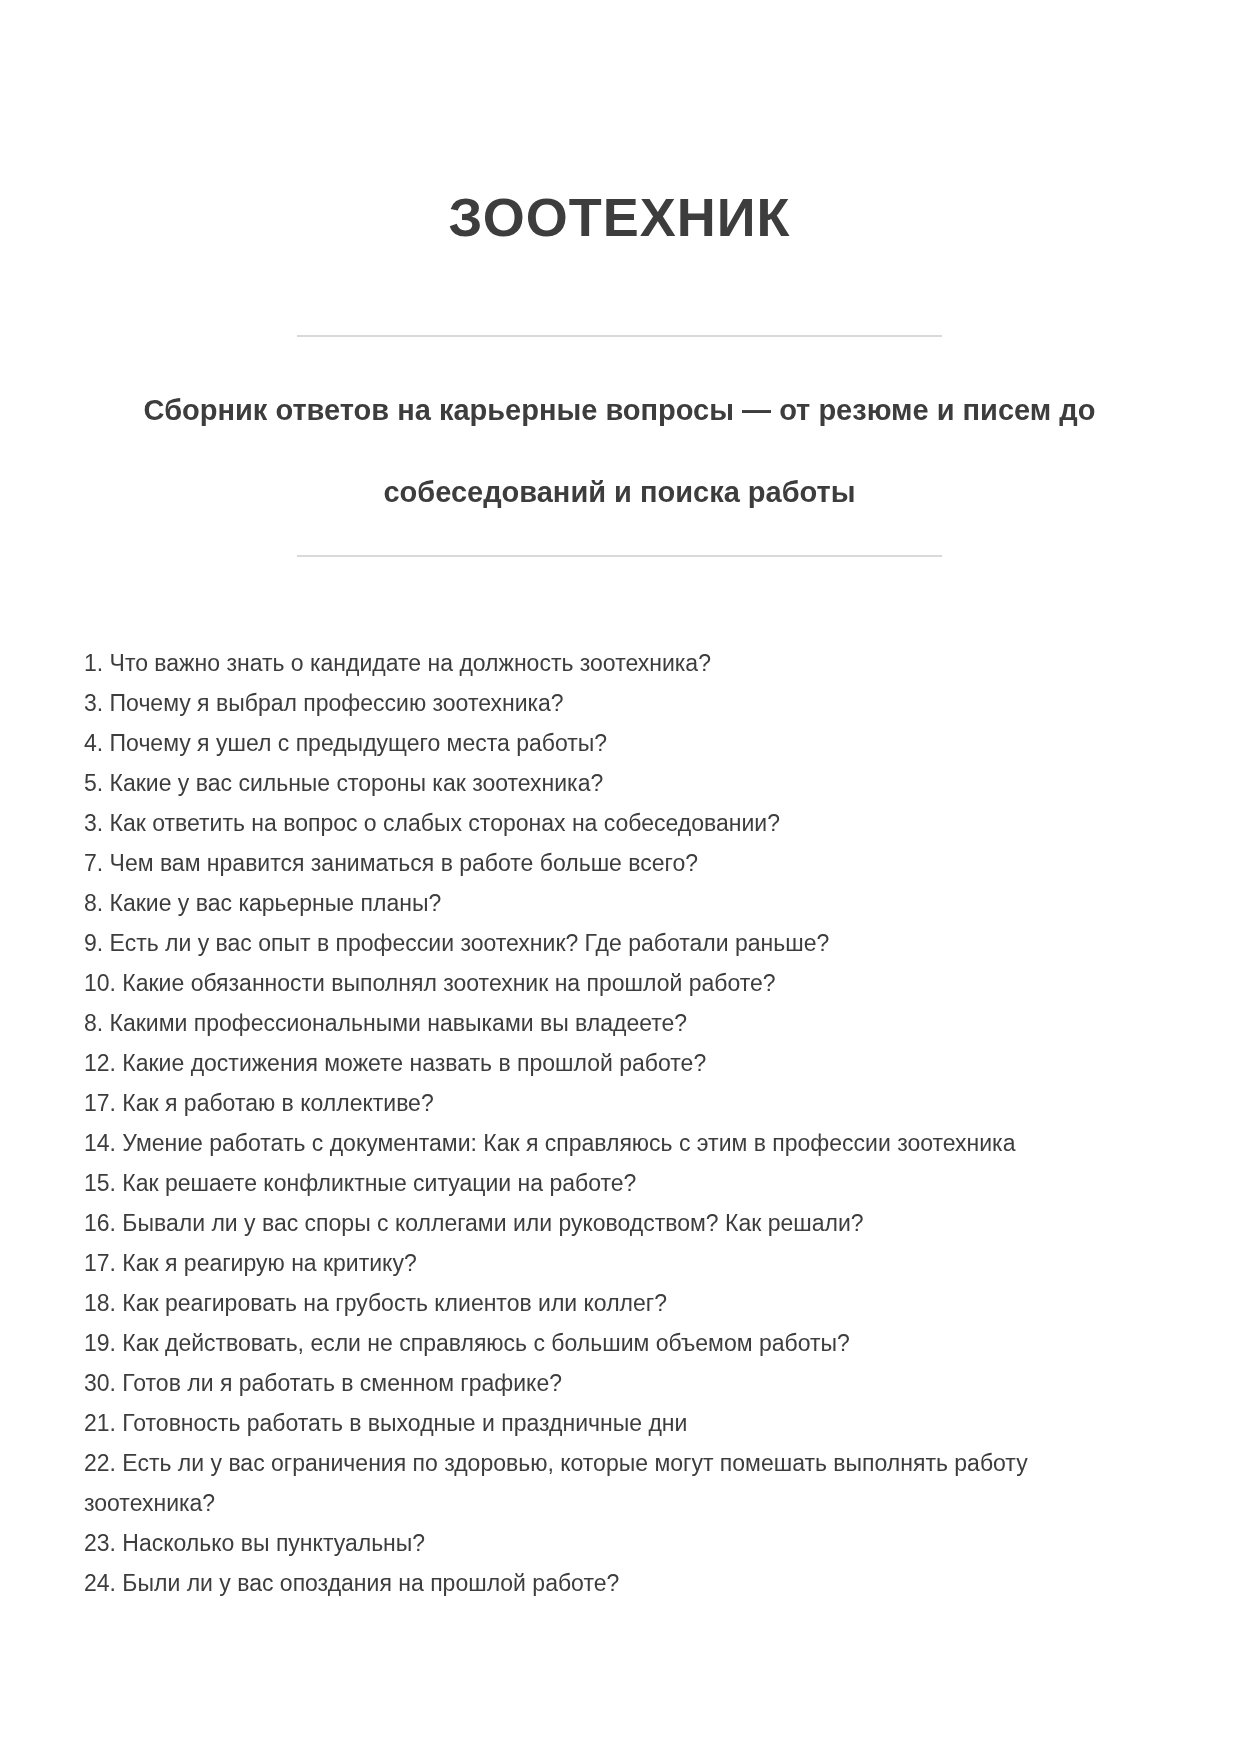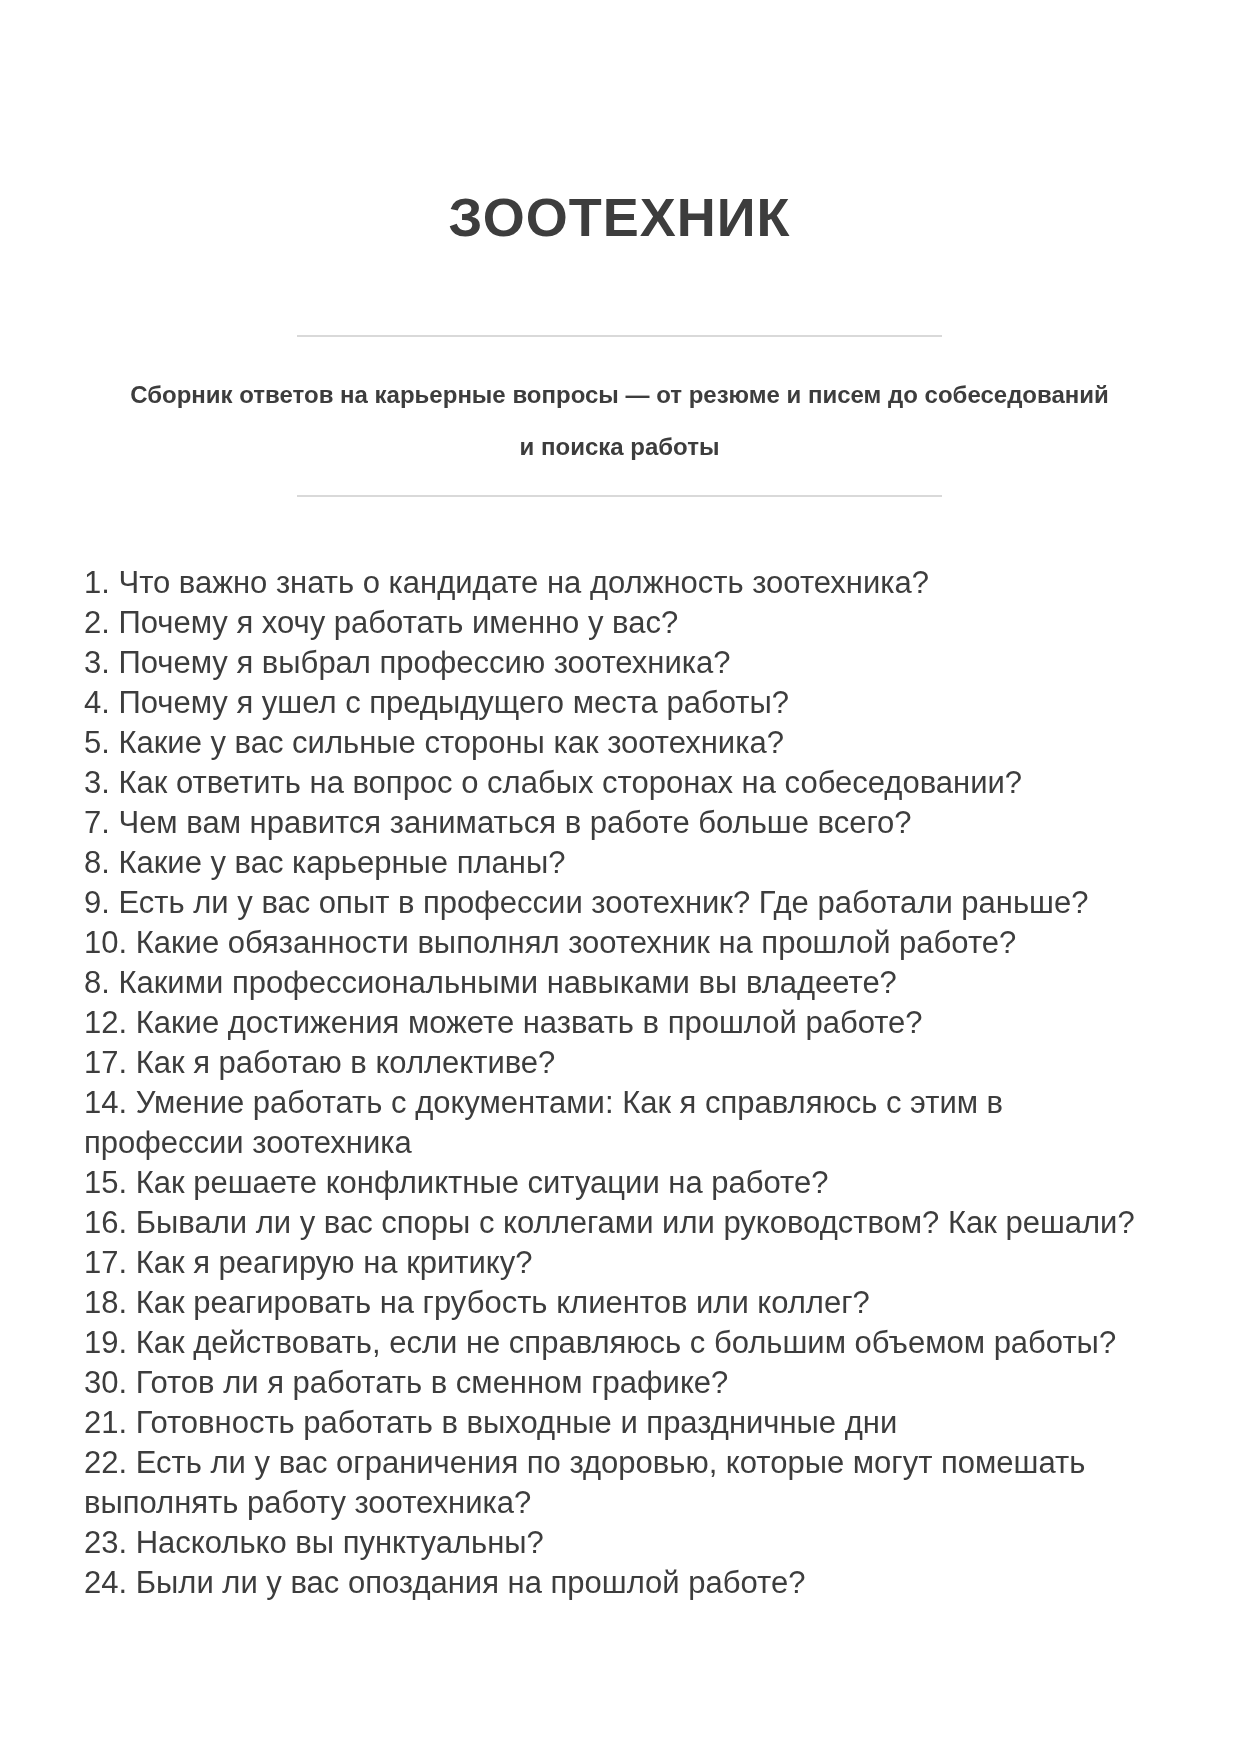--- a/index.html
+++ b/index.html
@@ -45,8 +45,8 @@
     max-width:1000px;
     margin:32px auto 0 auto;
     text-align:center;
-    font-size:24px;
-    line-height:52px;
+    font-size:29px;
+    line-height:82px;
     font-weight:600;
     color:var(--text);
   }

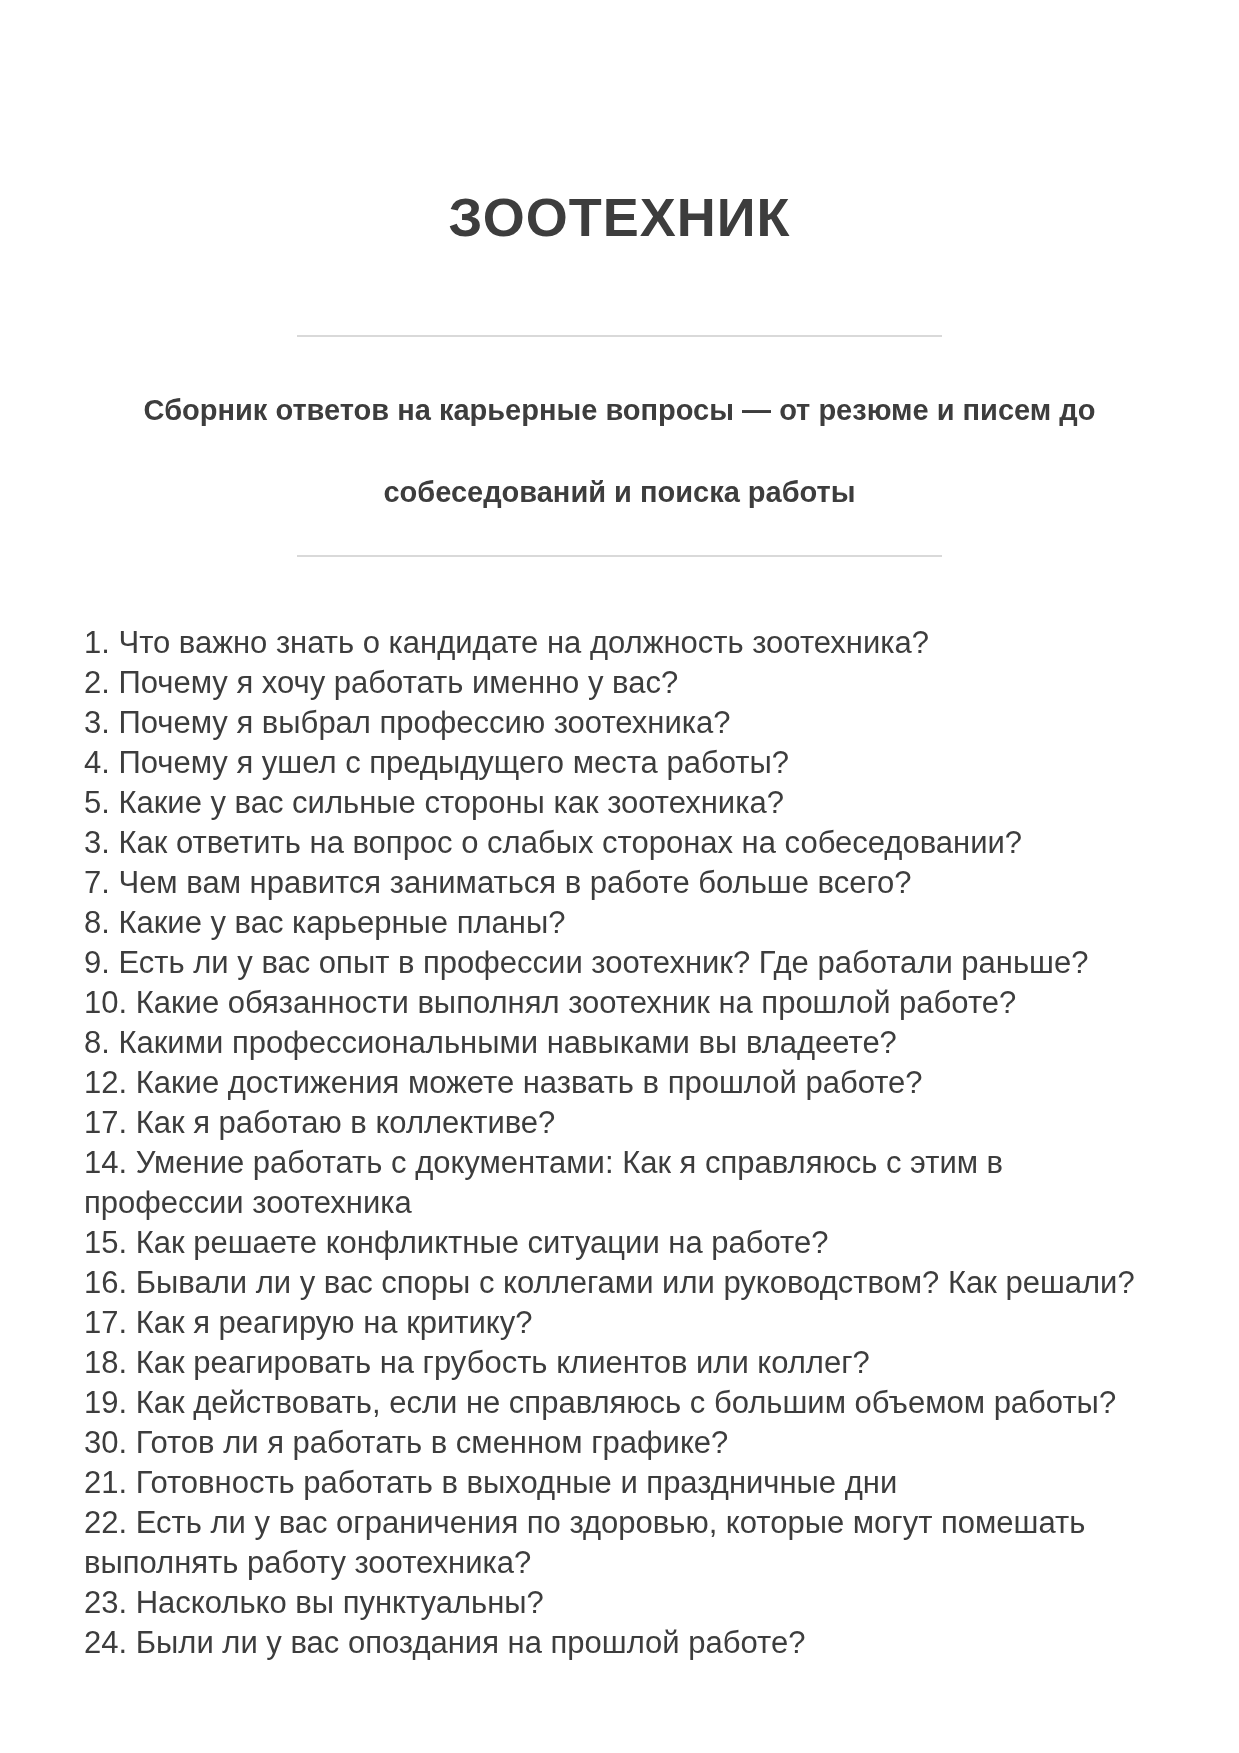--- a/index.html
+++ b/index.html
@@ -51,9 +51,9 @@
     color:var(--text);
   }
   .questions{
-    margin:66px 0 0 84px;
+    margin:86px 0 0 84px;
     max-width:1070px;
-    font-size:31px;
+    font-size:23px;
     line-height:40px;
     font-weight:400;
     color:var(--text);

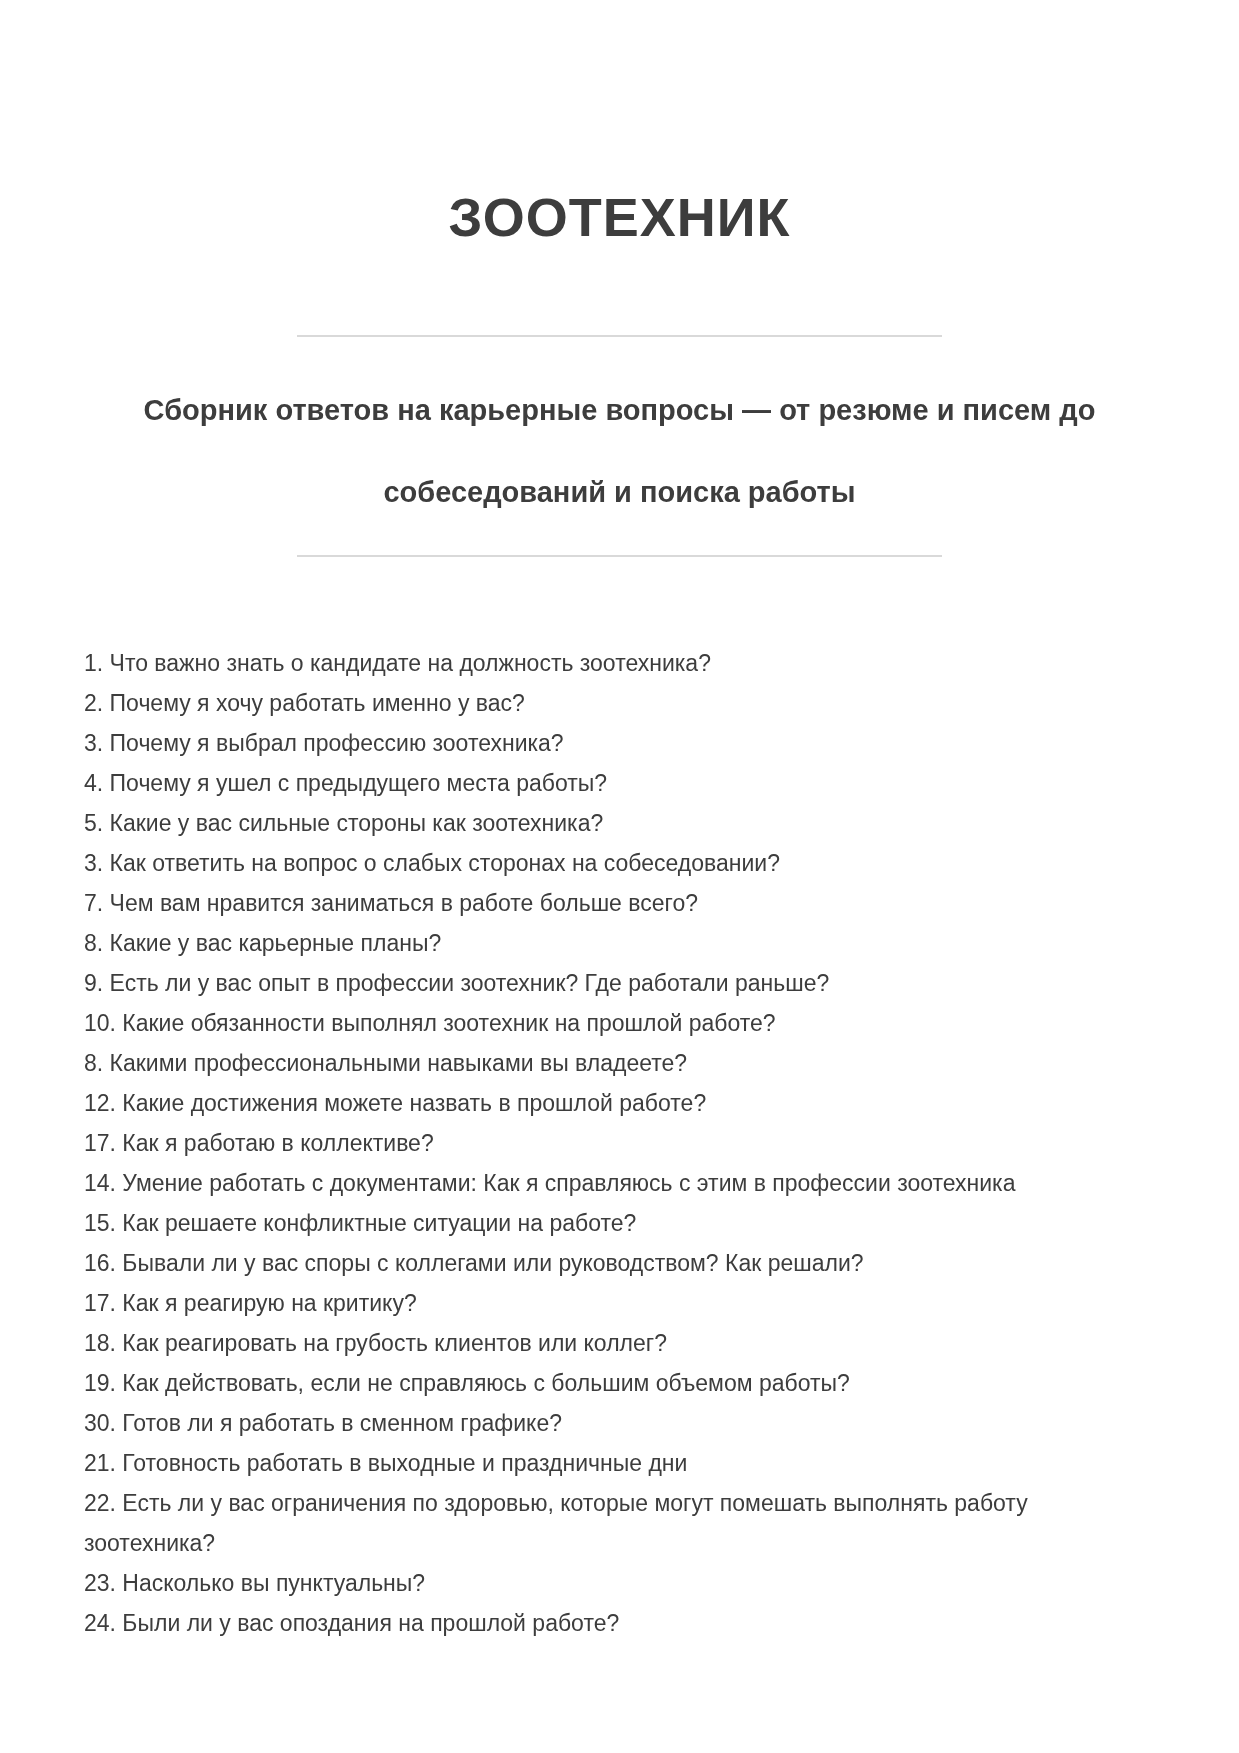--- a/index.html
+++ b/index.html
@@ -77,7 +77,6 @@
 
   <div class="questions" id="question-list">
       <div class="question">1. Что важно знать о кандидате на должность зоотехника?</div>
-      <div class="question">2. Почему я хочу работать именно у вас?</div>
       <div class="question">3. Почему я выбрал профессию зоотехника?</div>
       <div class="question">4. Почему я ушел с предыдущего места работы?</div>
       <div class="question">5. Какие у вас сильные стороны как зоотехника?</div>

